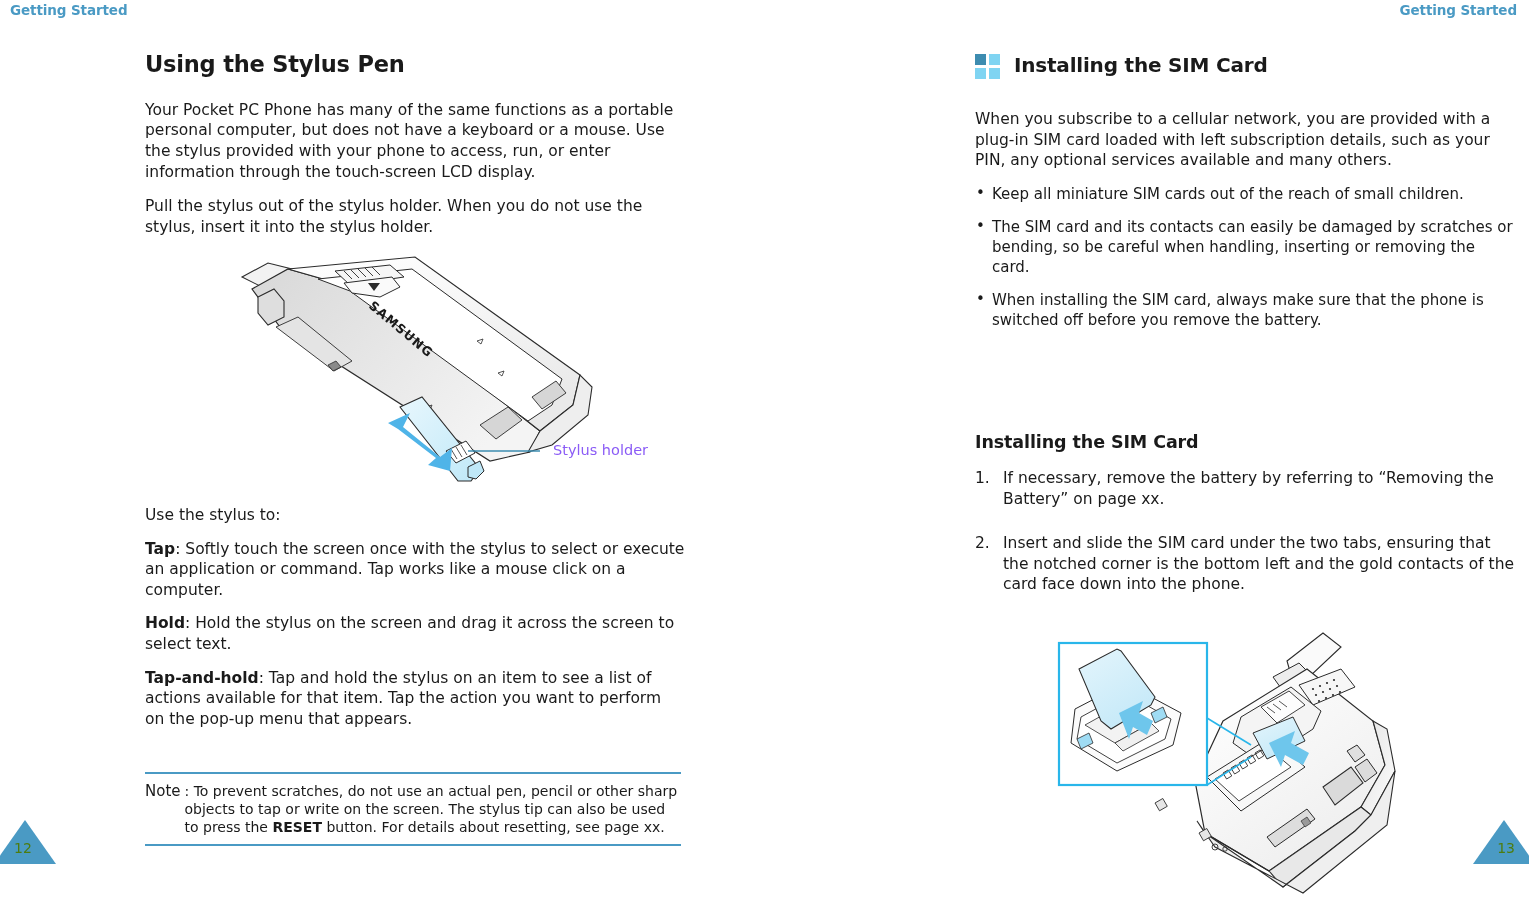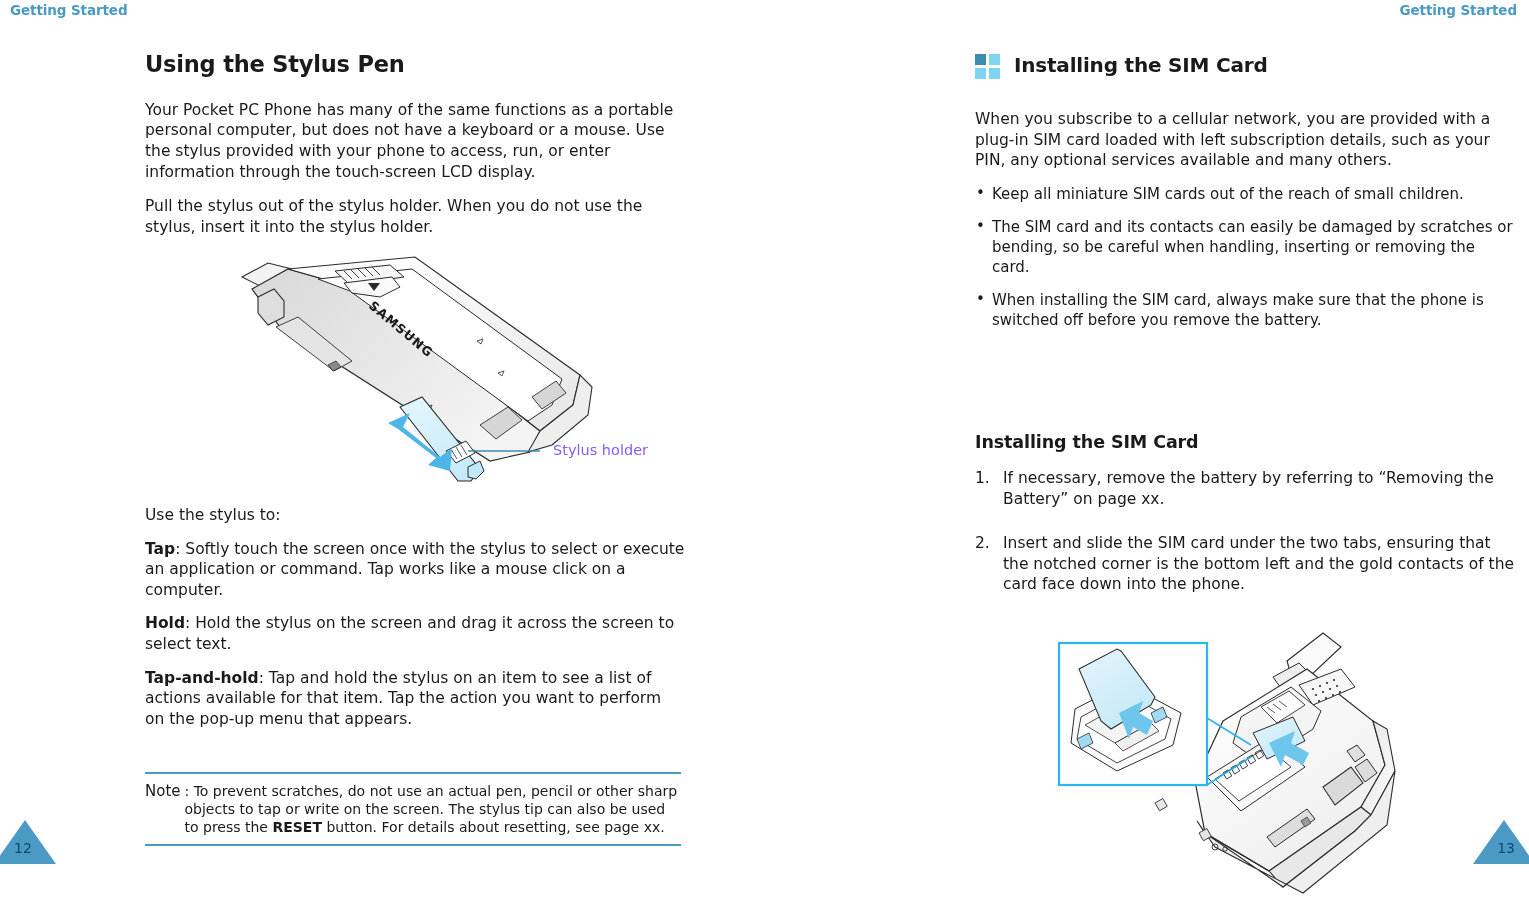--- a/index.html
+++ b/index.html
@@ -61,7 +61,7 @@
     position: absolute;
     bottom: 8px;
     font-size: 14px;
-    color: #0c4a6e;
+    color: #4d7c0f;
     font-weight: normal;
   }
   .folio-left .num  { left: 14px; }

